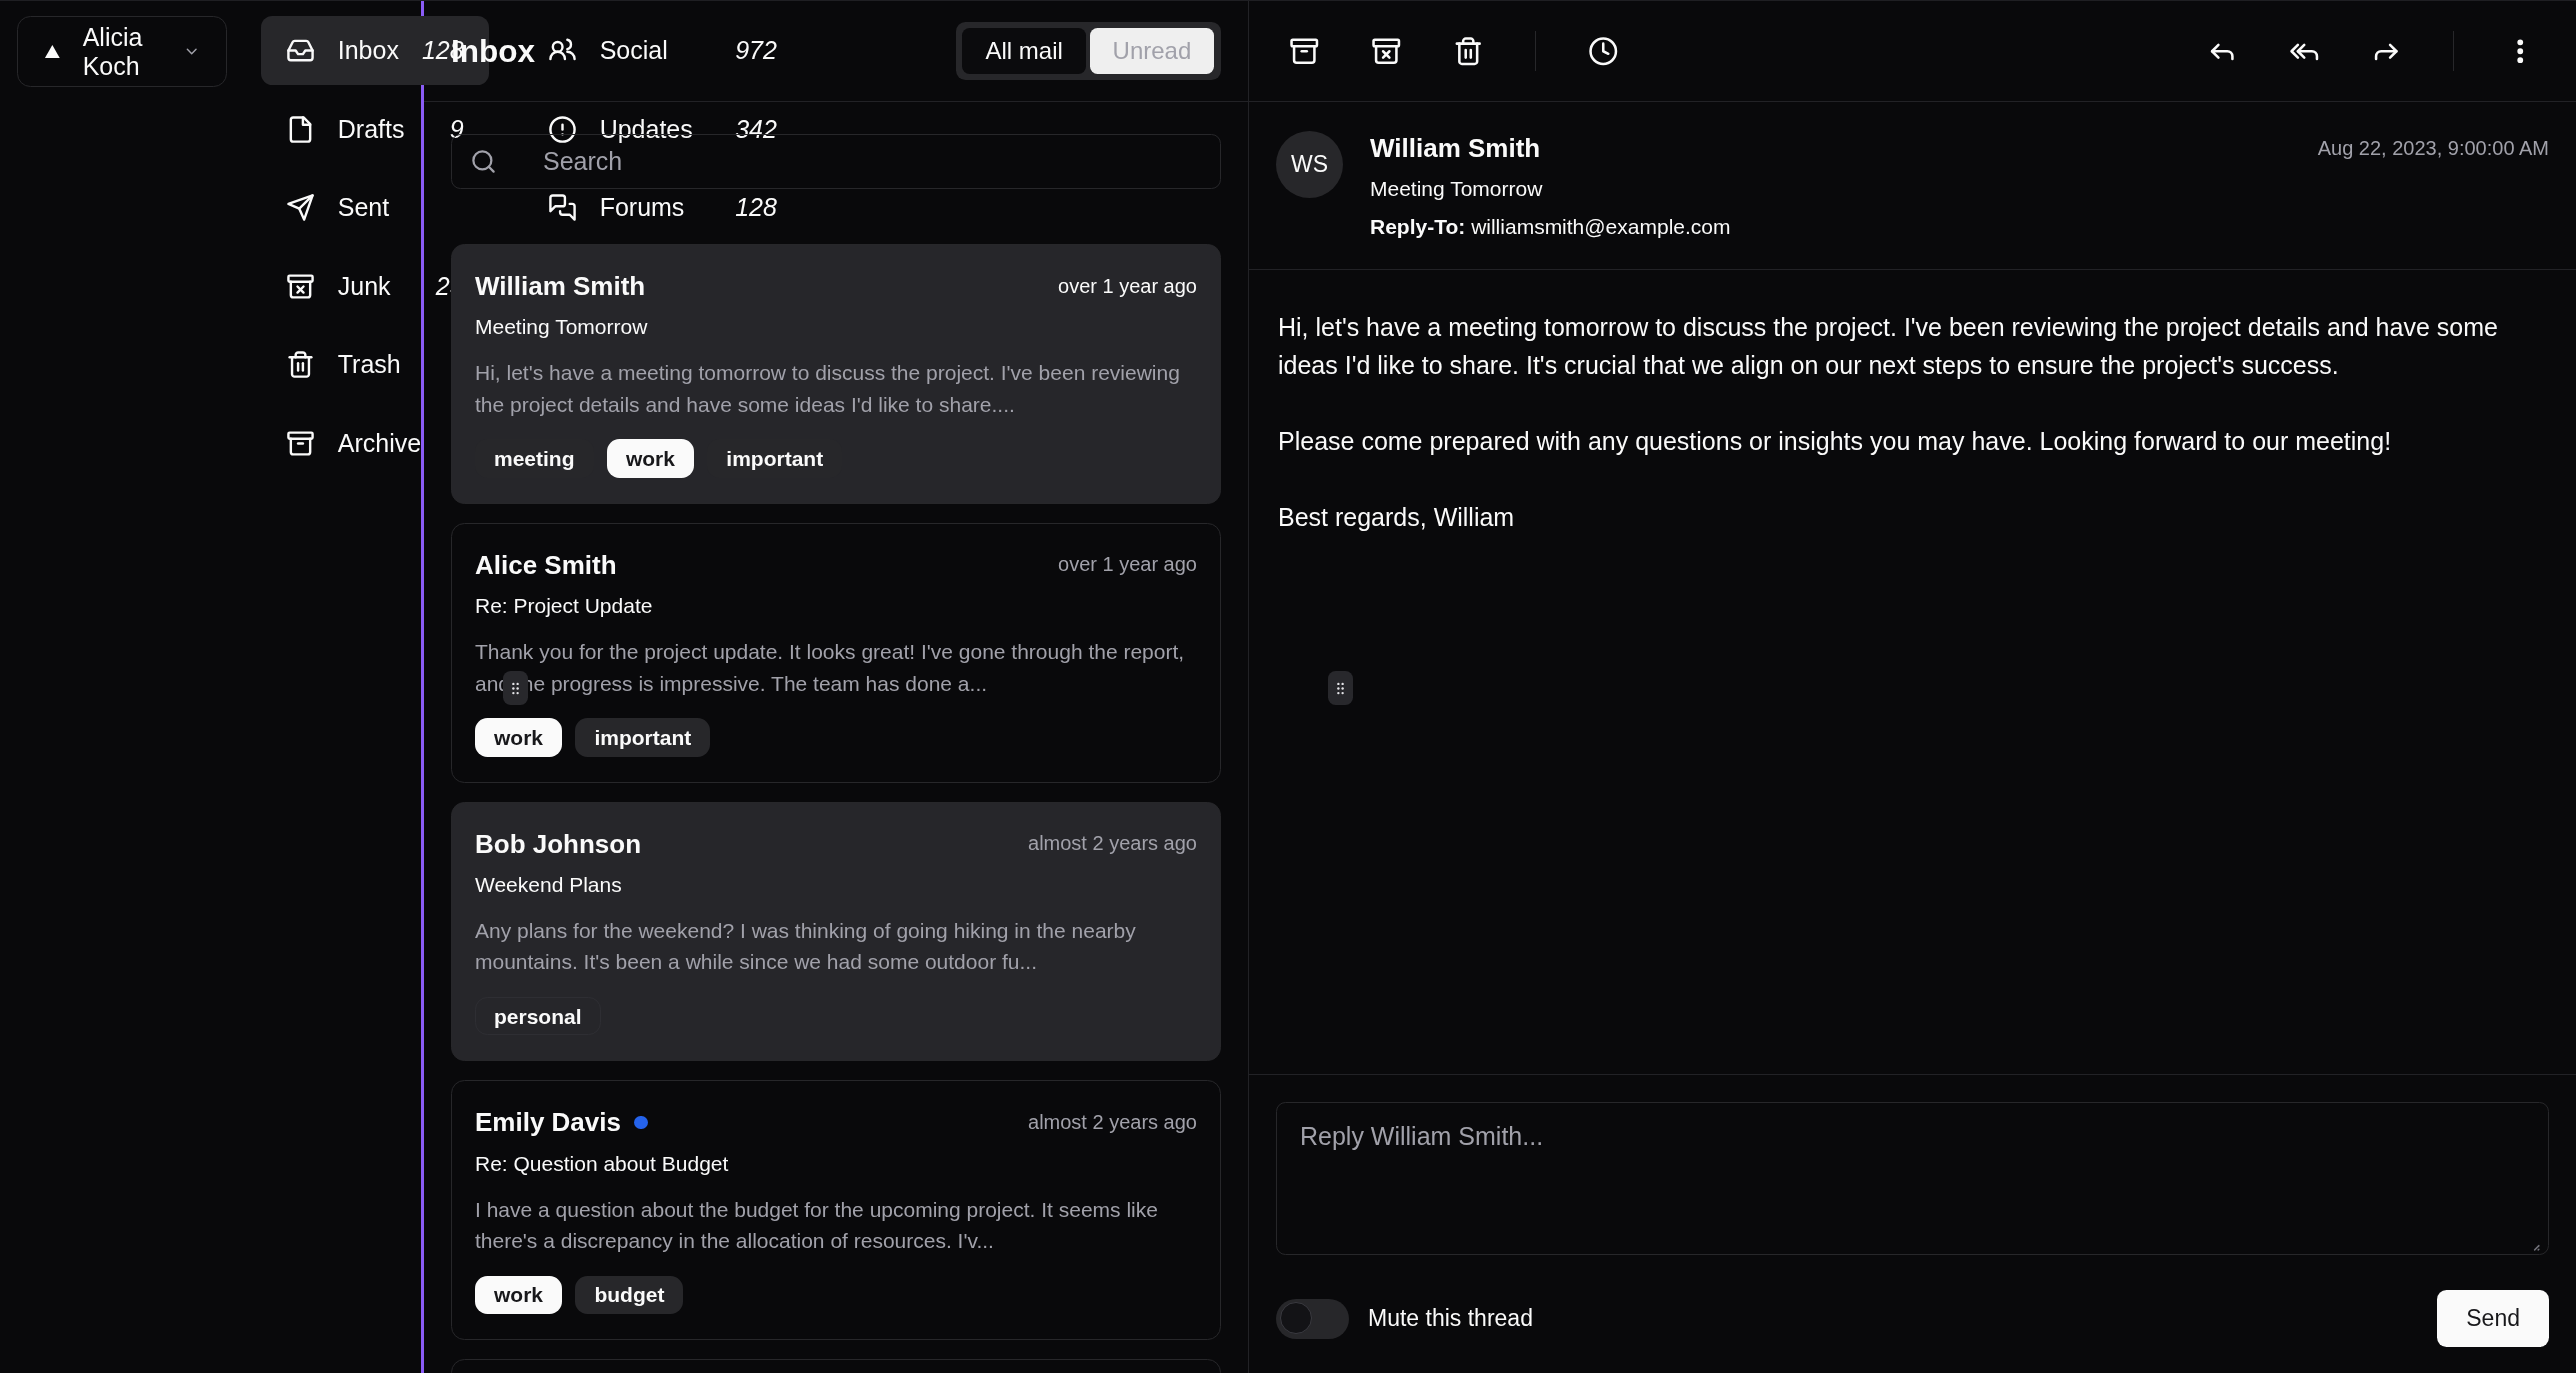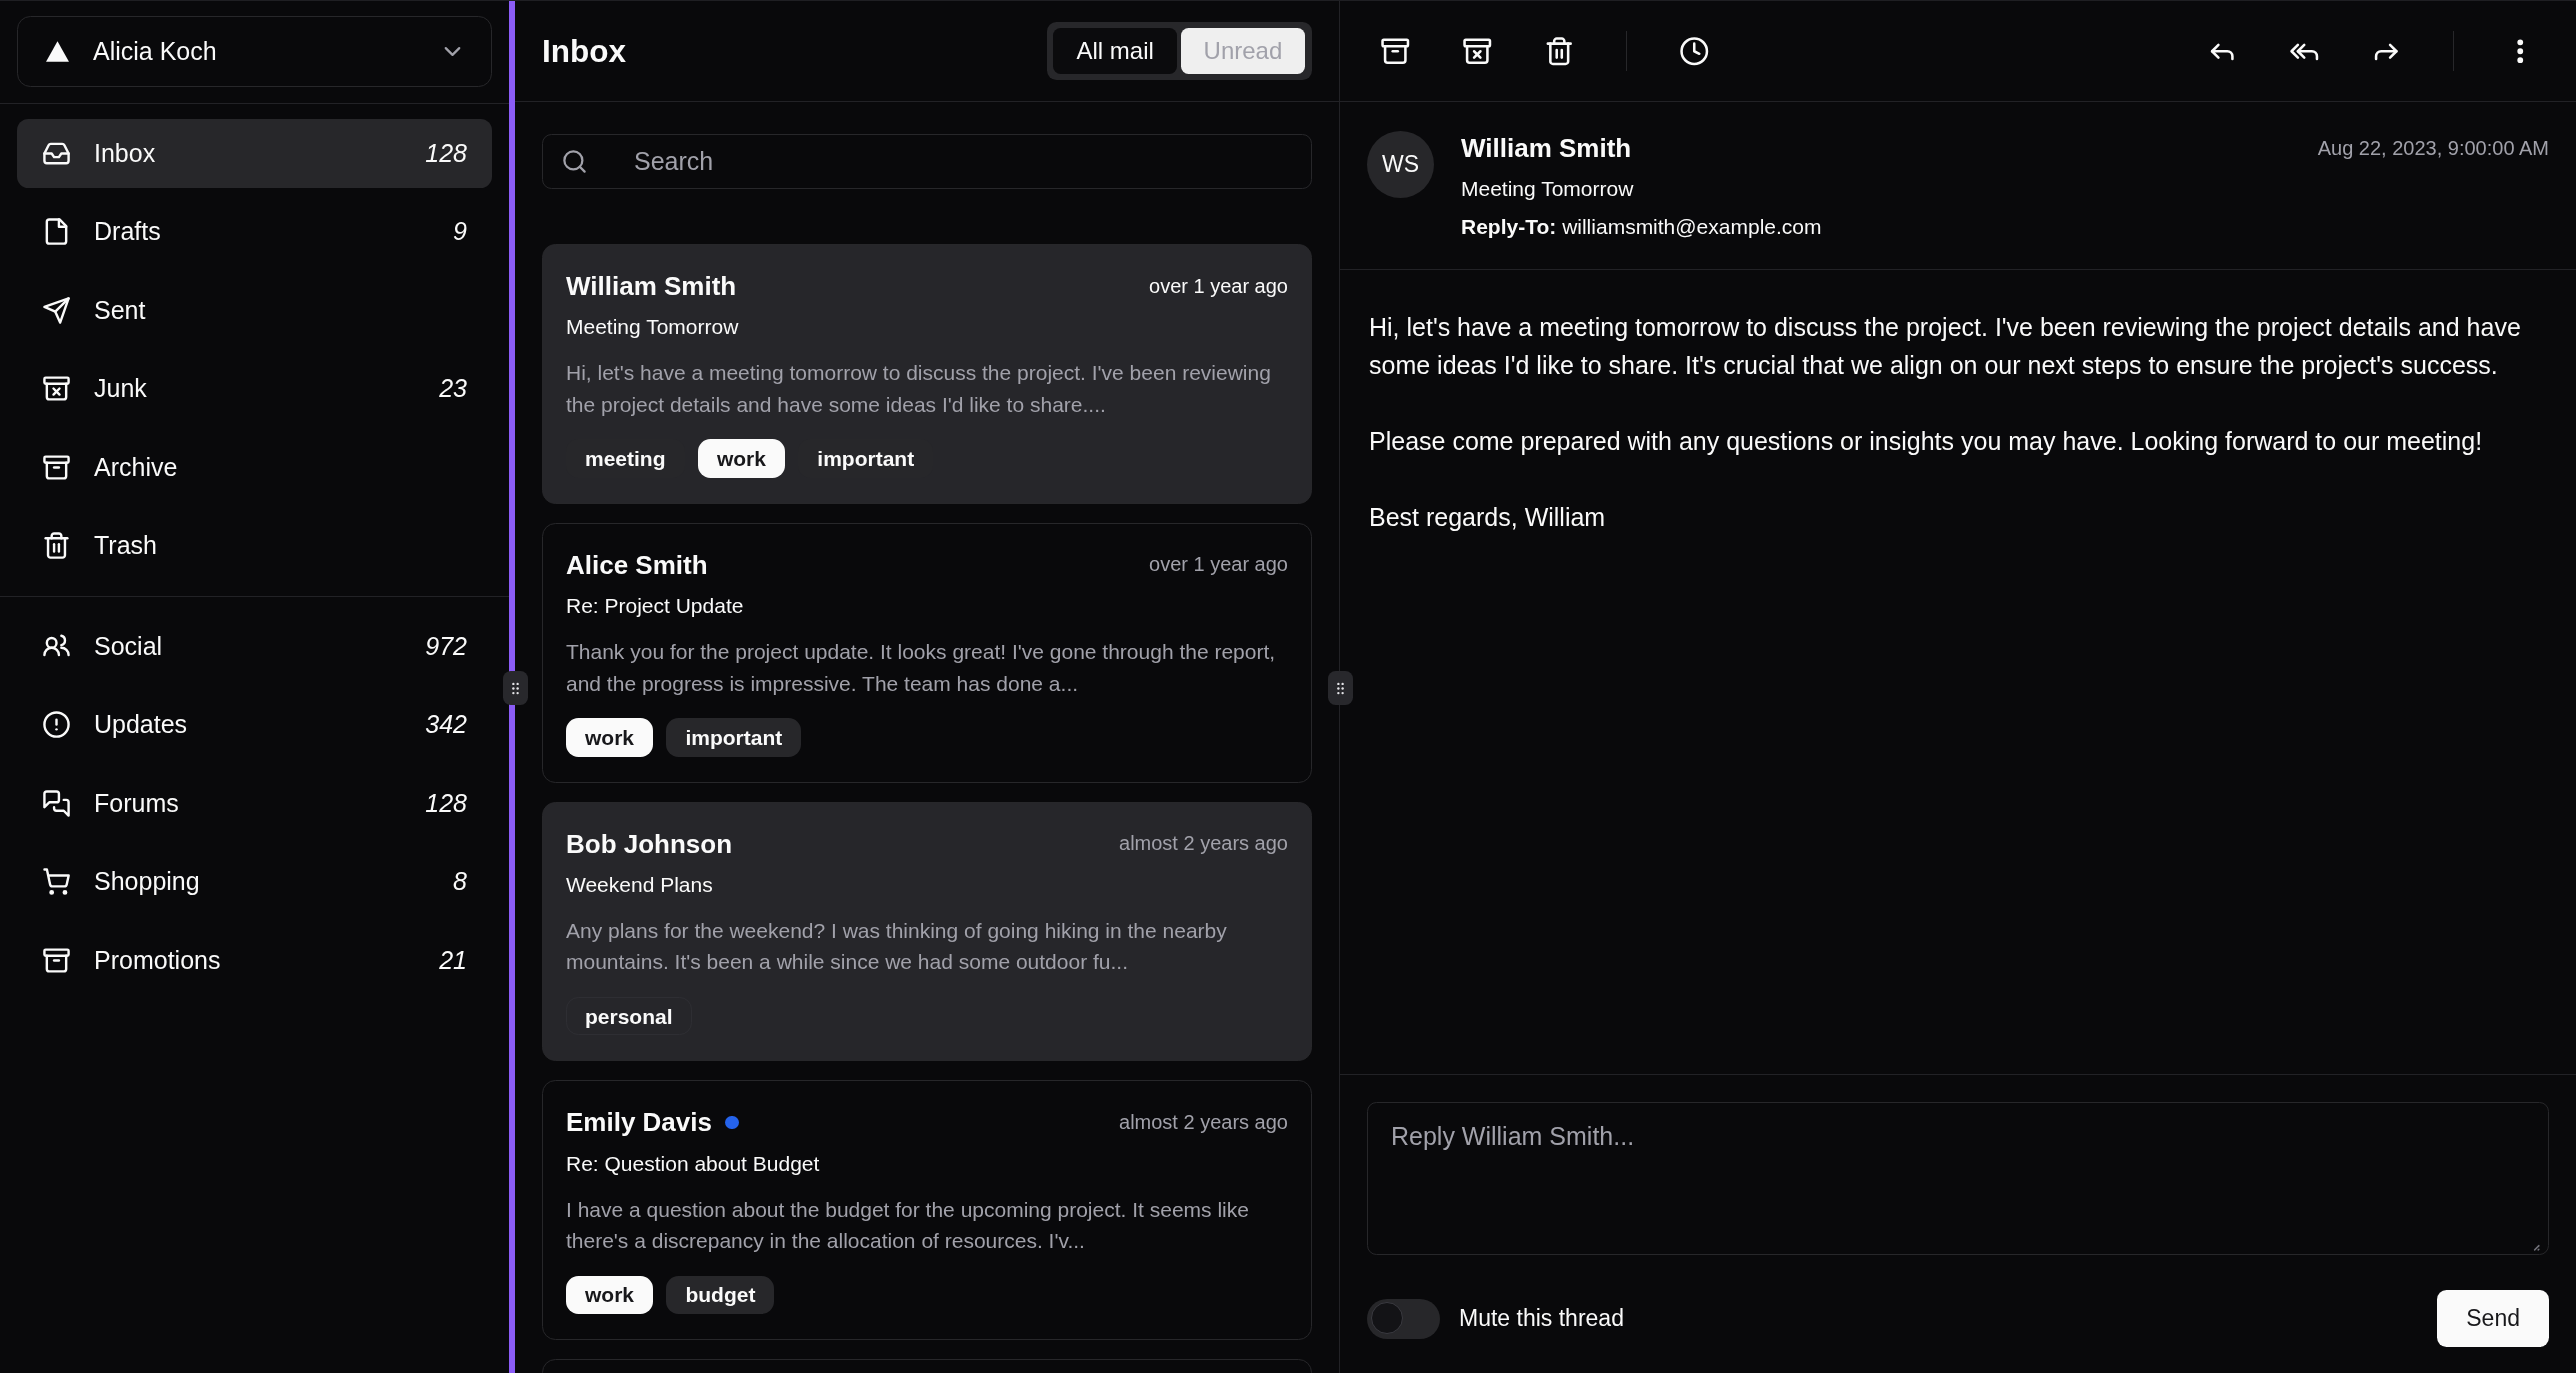--- a/index.html
+++ b/index.html
@@ -13,7 +13,7 @@
   svg { display:block; }
 
   
-  .sidebar { width:515px; flex:none; border-right:6px solid #8b5cf6; display:flex; flex-direction:column; }
+  .sidebar { width:424px; flex:none; border-right:3px solid #8b5cf6; display:flex; flex-direction:row; }
   .account-switcher {
     margin:15.3px 17px; height:71px; border:1px solid #27272a; border-radius:13.4px;
     display:flex; align-items:center; padding:0 25px; gap:21px; cursor:pointer;

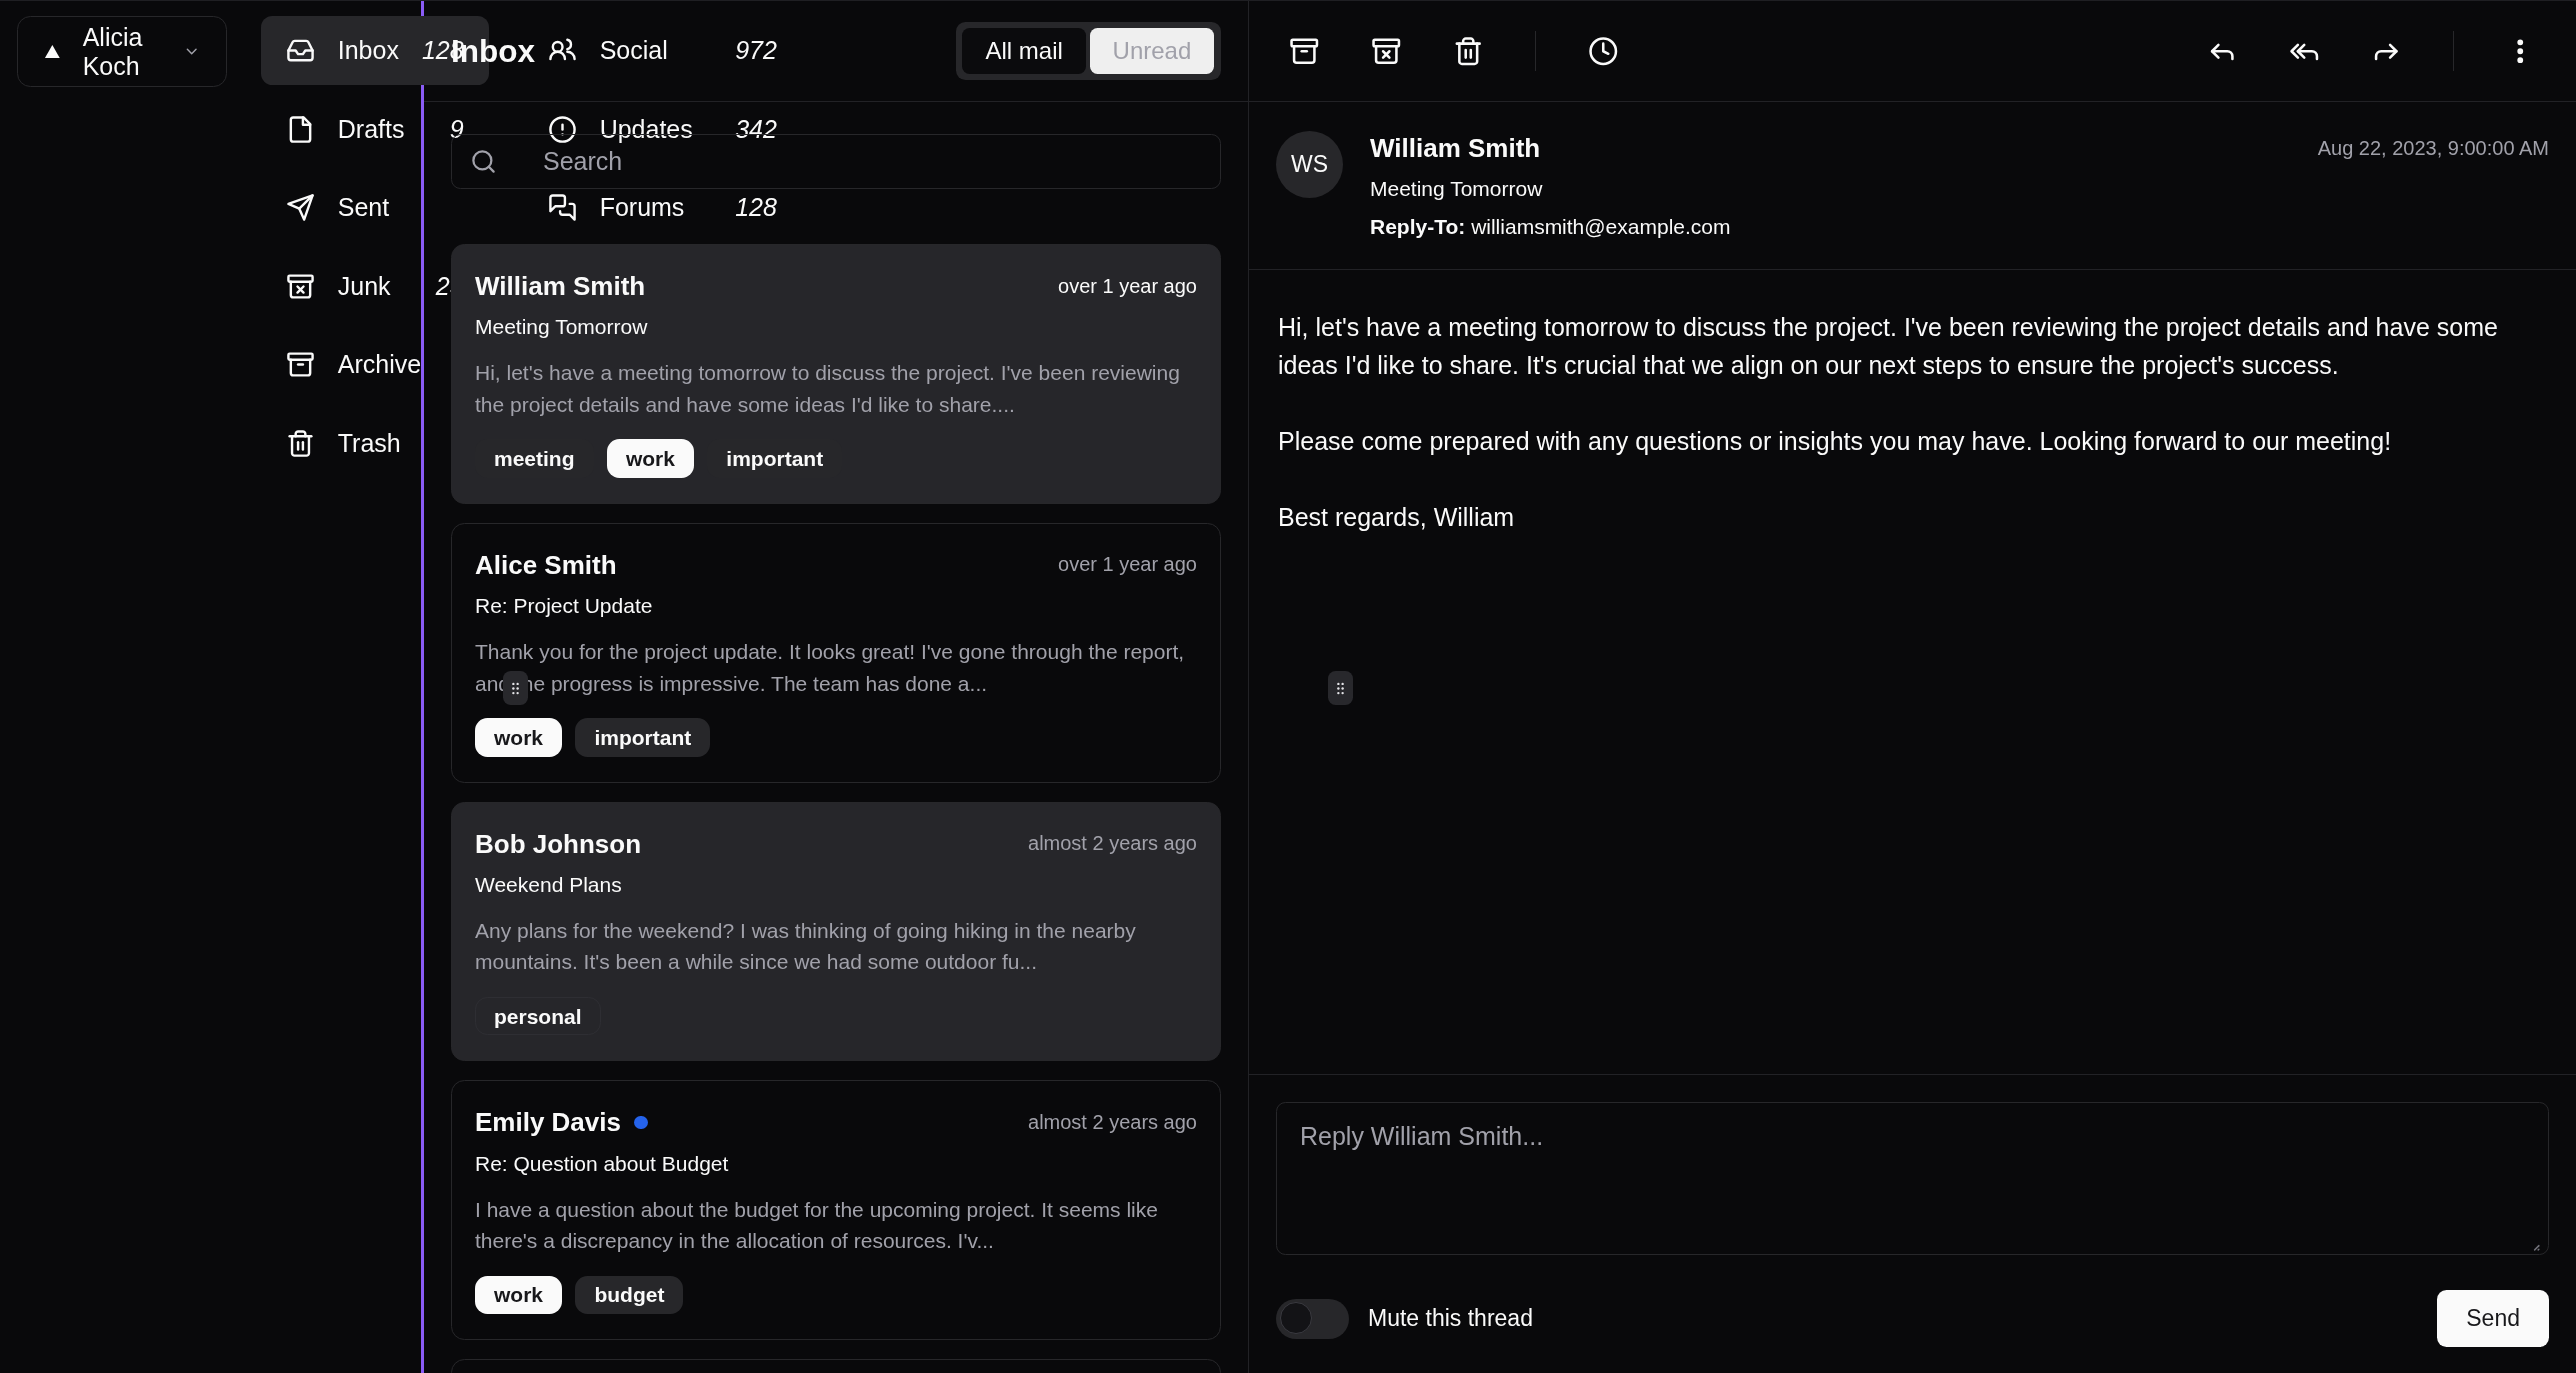--- a/index.html
+++ b/index.html
@@ -194,17 +194,6 @@
       <div class="nav-item">
     <span class="nav-icon">
           <svg viewBox="0 0 24 24" fill="none" stroke="currentColor" stroke-width="2" stroke-linecap="round" stroke-linejoin="round" width="100%" height="100%">
-            <rect width="20" height="5" x="2" y="3" rx="1"></rect>
-            <path d="M4 8v11a2 2 0 0 0 2 2h12a2 2 0 0 0 2-2V8"></path>
-            <path d="M10 12h4"></path>
-          </svg>
-        </span>
-    <span class="nav-label">Archive</span>
-    <span class="nav-count"></span>
-  </div>
-      <div class="nav-item">
-    <span class="nav-icon">
-          <svg viewBox="0 0 24 24" fill="none" stroke="currentColor" stroke-width="2" stroke-linecap="round" stroke-linejoin="round" width="100%" height="100%">
             <path d="M3 6h18"></path>
             <path d="M19 6v14c0 1-1 2-2 2H7c-1 0-2-1-2-2V6"></path>
             <path d="M8 6V4c0-1 1-2 2-2h4c1 0 2 1 2 2v2"></path>
@@ -213,6 +202,17 @@
           </svg>
         </span>
     <span class="nav-label">Trash</span>
+    <span class="nav-count"></span>
+  </div>
+      <div class="nav-item">
+    <span class="nav-icon">
+          <svg viewBox="0 0 24 24" fill="none" stroke="currentColor" stroke-width="2" stroke-linecap="round" stroke-linejoin="round" width="100%" height="100%">
+            <rect width="20" height="5" x="2" y="3" rx="1"></rect>
+            <path d="M4 8v11a2 2 0 0 0 2 2h12a2 2 0 0 0 2-2V8"></path>
+            <path d="M10 12h4"></path>
+          </svg>
+        </span>
+    <span class="nav-label">Archive</span>
     <span class="nav-count"></span>
   </div>
     </nav>

